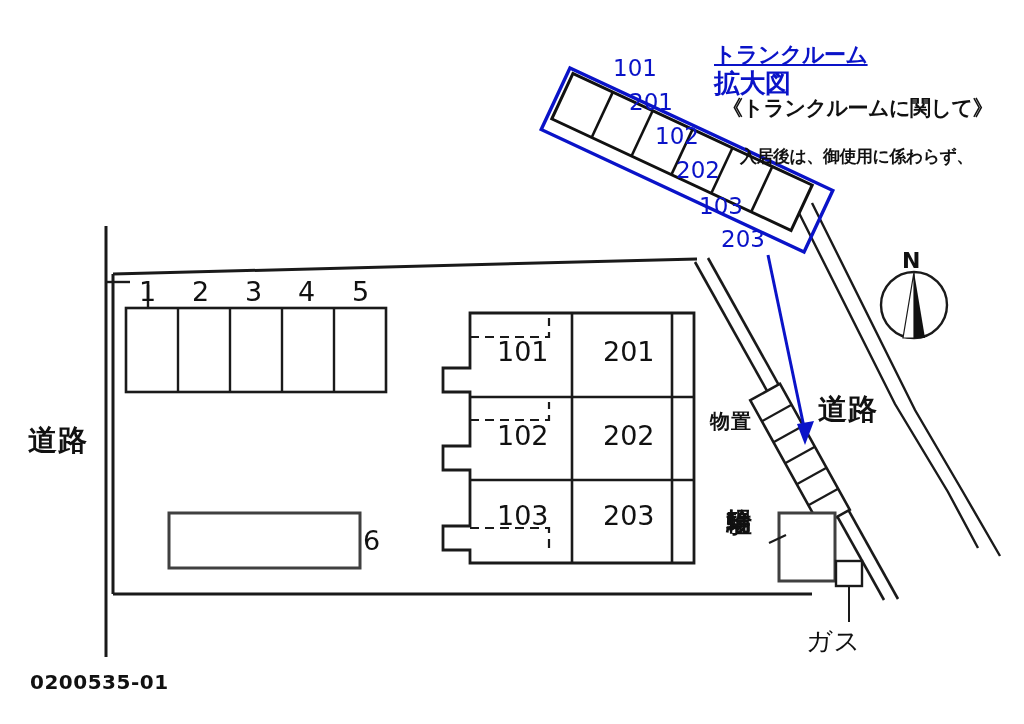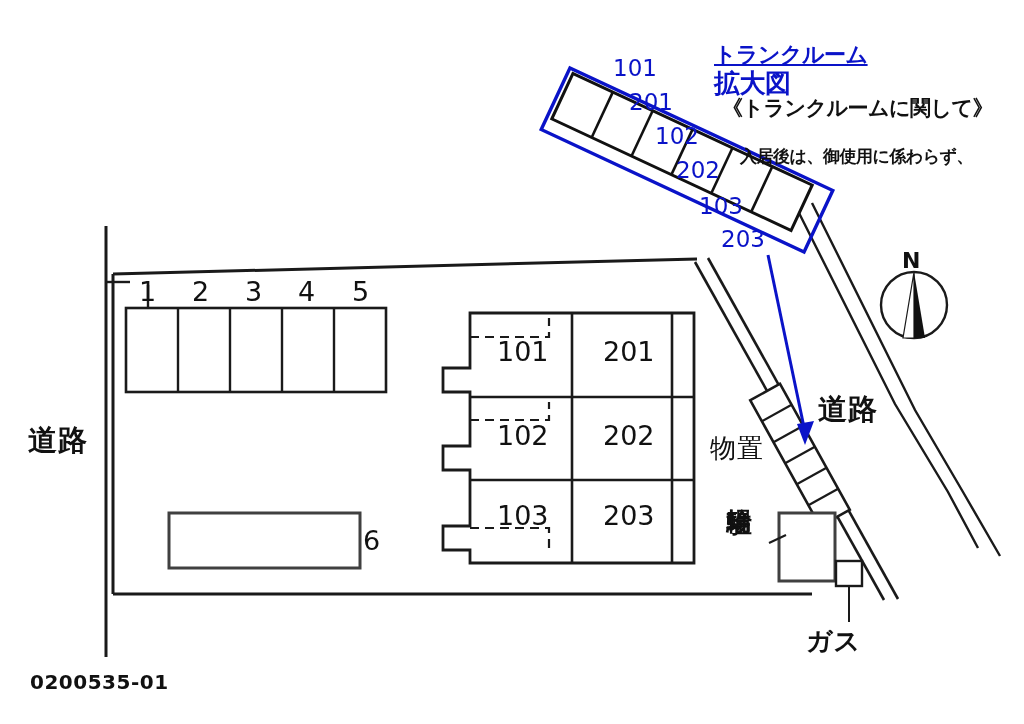--- a/index.html
+++ b/index.html
@@ -59,7 +59,7 @@
   #road-left        { left: 28px;  top: 423px; font-size: 29px; font-weight: 700; letter-spacing: 1px; }
   #road-right       { left: 818px; top: 392px; font-size: 29px; font-weight: 700; letter-spacing: 1px; }
 
-  #lbl-monooki      { left: 710px; top: 433px; font-size: 26px; font-weight: 400; letter-spacing: 1px; }
+  #lbl-monooki      { left: 710px; top: 410px; font-size: 20px; font-weight: 700; letter-spacing: 1px; }
   #lbl-chuurinjou   { left: 726px; top: 468px; font-size: 25px; font-weight: 700; line-height: 1.03; }
   #lbl-gas          { left: 806px; top: 626px; font-size: 26px; font-weight: 700; letter-spacing: 1px; }
 

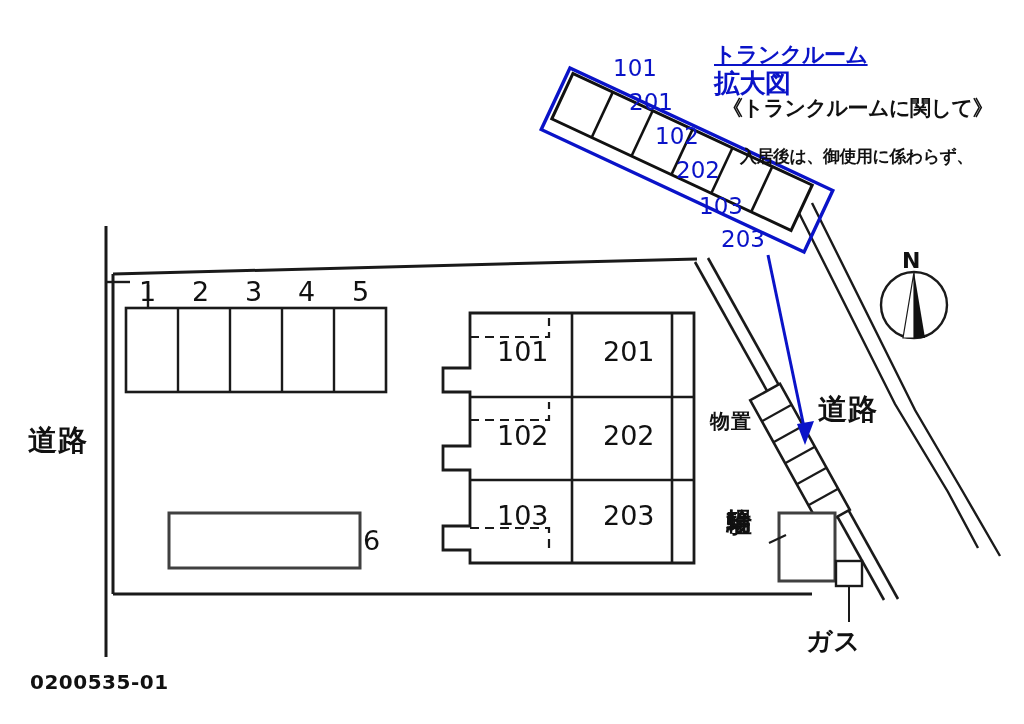--- a/index.html
+++ b/index.html
@@ -61,7 +61,7 @@
 
   #lbl-monooki      { left: 710px; top: 410px; font-size: 20px; font-weight: 700; letter-spacing: 1px; }
   #lbl-chuurinjou   { left: 726px; top: 468px; font-size: 25px; font-weight: 700; line-height: 1.03; }
-  #lbl-gas          { left: 806px; top: 626px; font-size: 26px; font-weight: 700; letter-spacing: 1px; }
+  #lbl-gas          { left: 806px; top: 626px; font-size: 26px; font-weight: 400; letter-spacing: 1px; }
 
   #compass-n        { left: 902px; top: 248px; font-size: 22px; font-weight: 700; }
 

